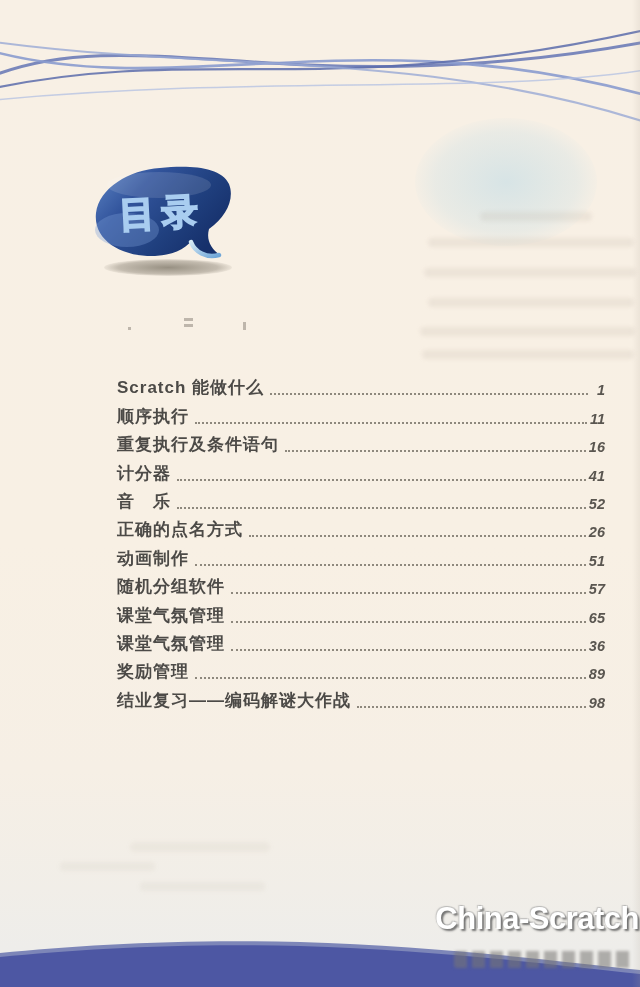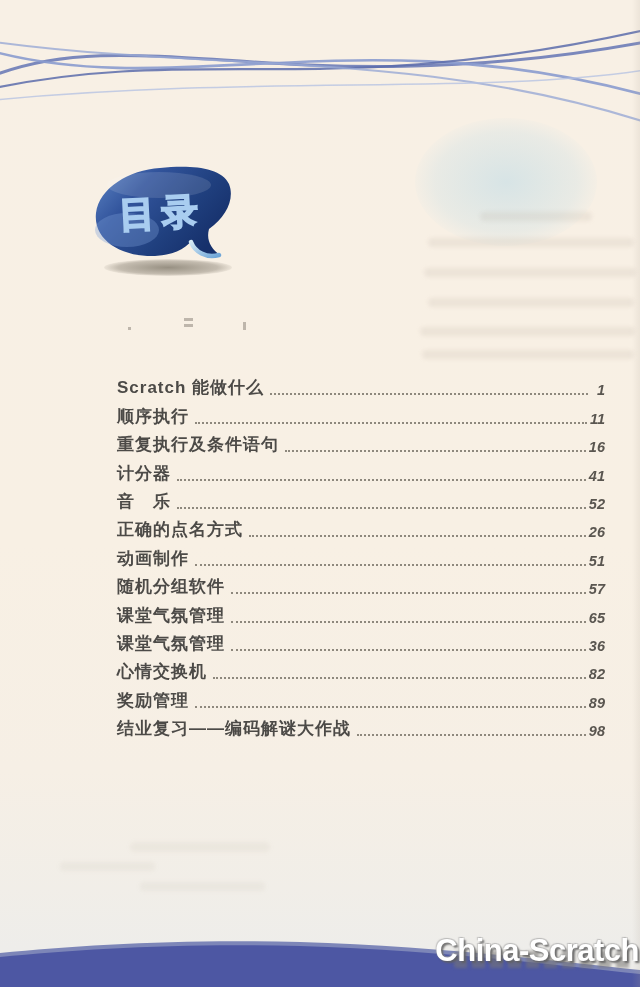--- a/index.html
+++ b/index.html
@@ -170,11 +170,6 @@
       <span class="toc-page">36</span>
     </div>
 
-    <div class="toc-row">
-      <span class="toc-title">心情交换机</span>
-      <span class="toc-leader"></span>
-      <span class="toc-page">82</span>
-    </div>
 
     <div class="toc-row">
       <span class="toc-title">奖励管理</span>

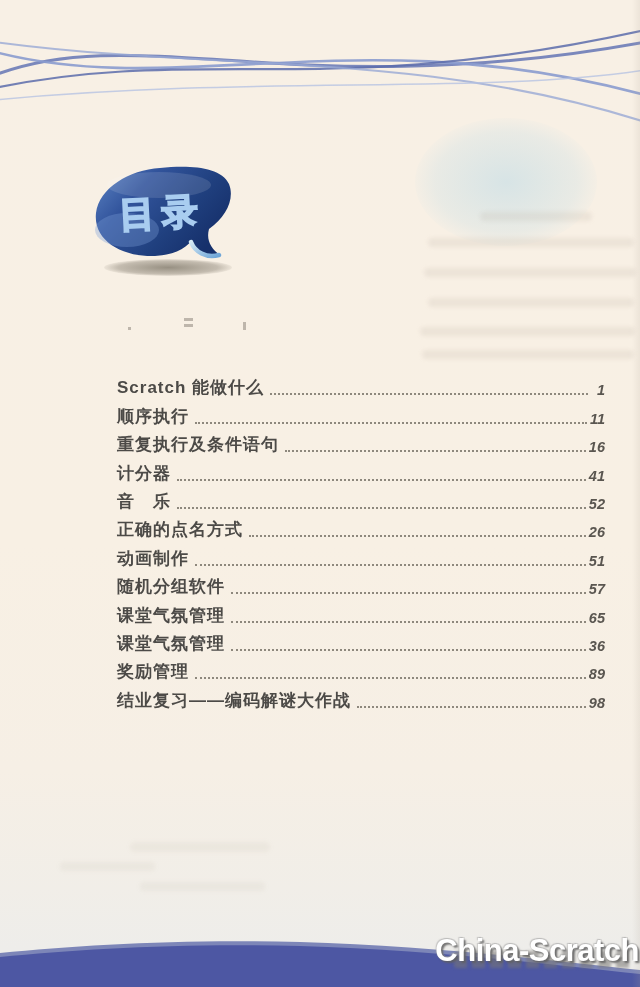--- a/index.html
+++ b/index.html
@@ -40,7 +40,7 @@
   
   .footer-waves{position:absolute;left:0;bottom:0;width:640px;height:60px;}
   .watermark{
-    position:absolute;right:1px;top:933px;z-index:5;
+    position:absolute;right:1px;top:901px;z-index:5;
     font-size:31px;font-weight:700;letter-spacing:-.5px;color:#ffffff;
     text-shadow:2px 2px 2px rgba(95,95,95,.85),-1px -1px 1px rgba(160,160,160,.5),1px -1px 0 rgba(170,170,170,.4);
     white-space:nowrap;

